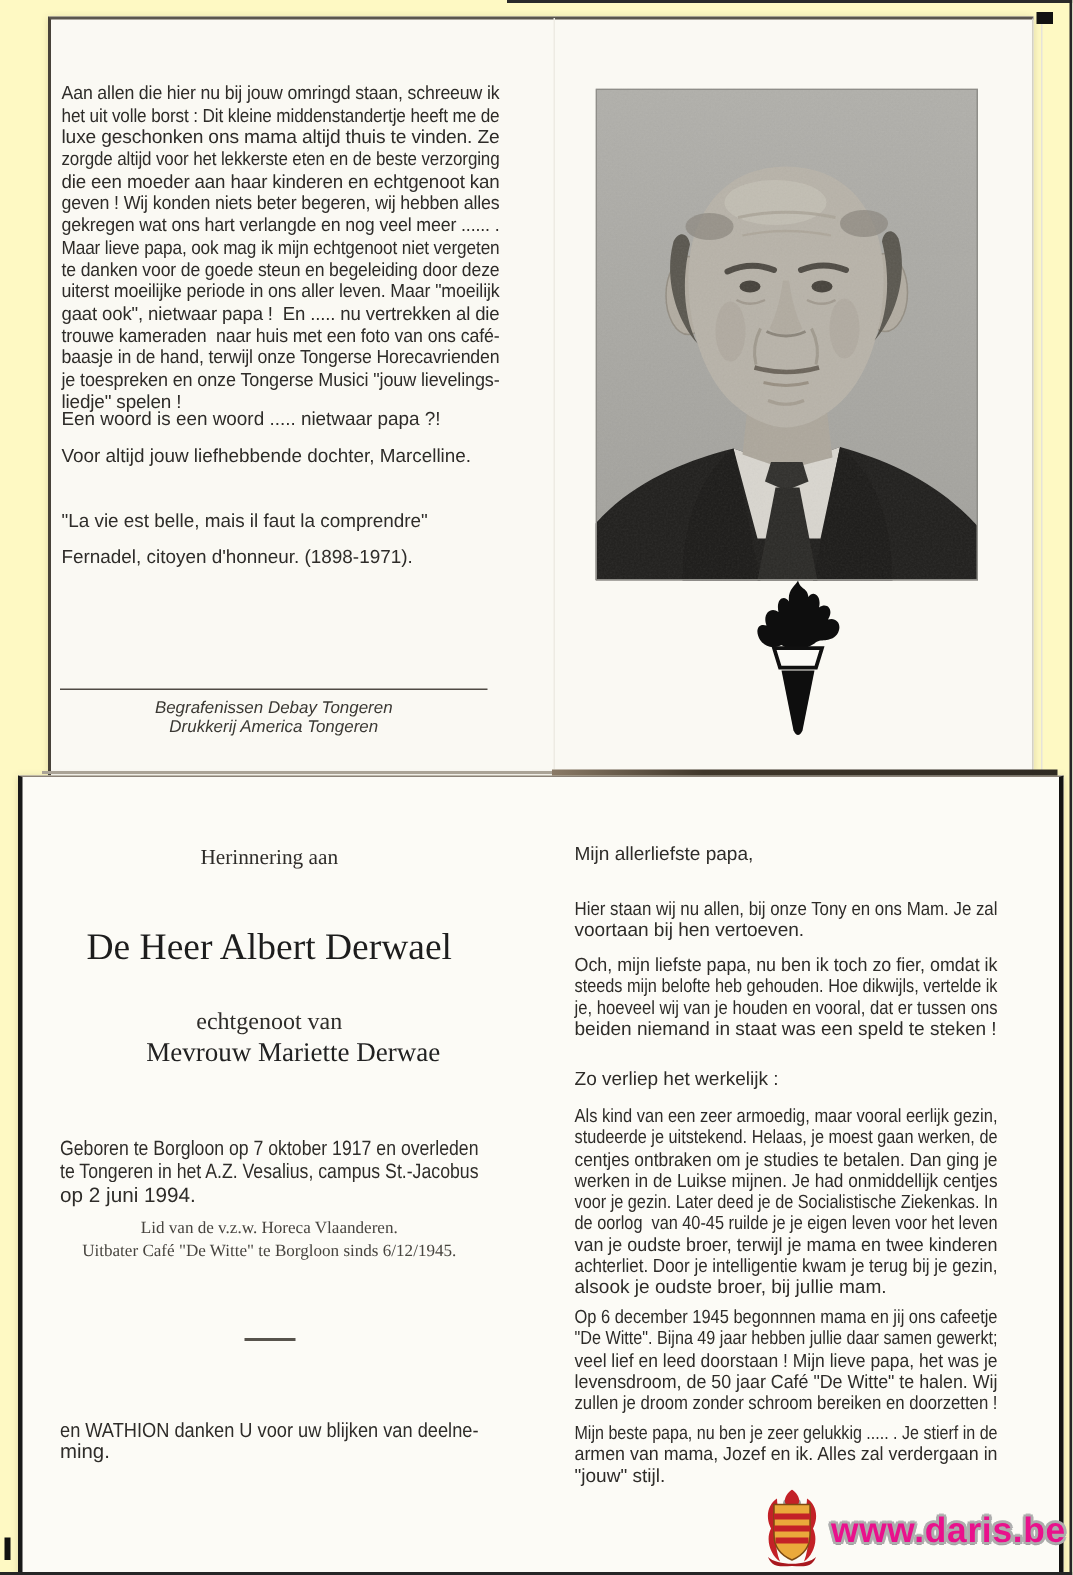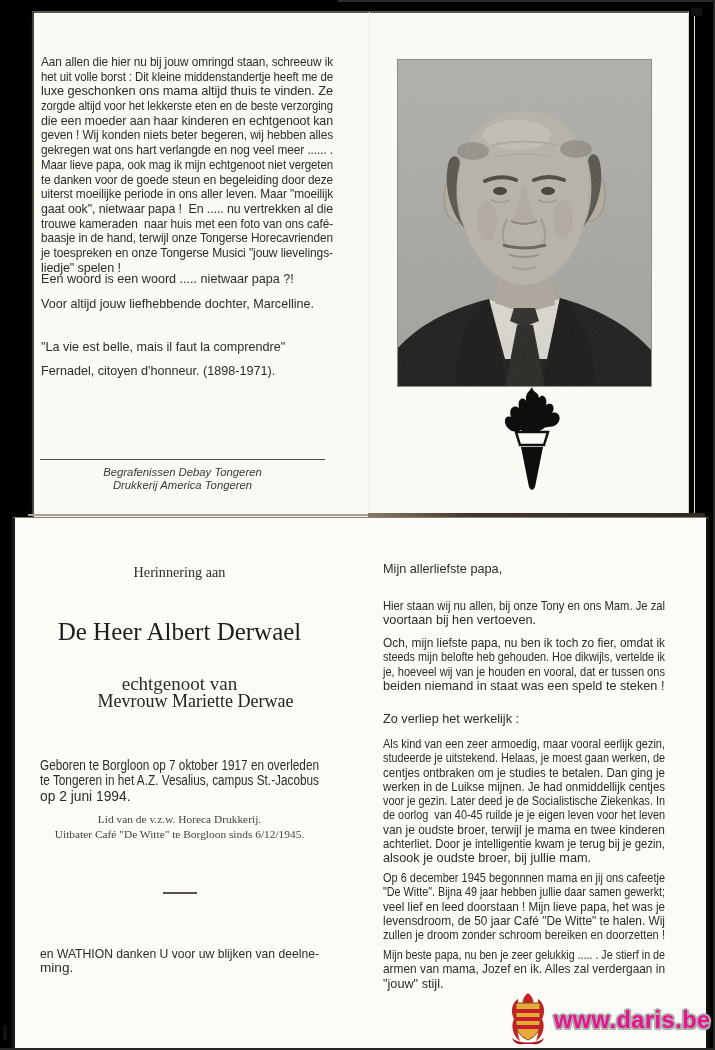--- a/index.html
+++ b/index.html
@@ -5,7 +5,7 @@
   html,body{margin:0;padding:0;background:#e8e8e8;}
   #canvas{
     position:relative;width:715px;height:1050px;overflow:hidden;
-    background:#000000;
+    background:#fef9c3;
     font-family:"Liberation Sans","DejaVu Sans",sans-serif;
     color:#2e2c29;
   }

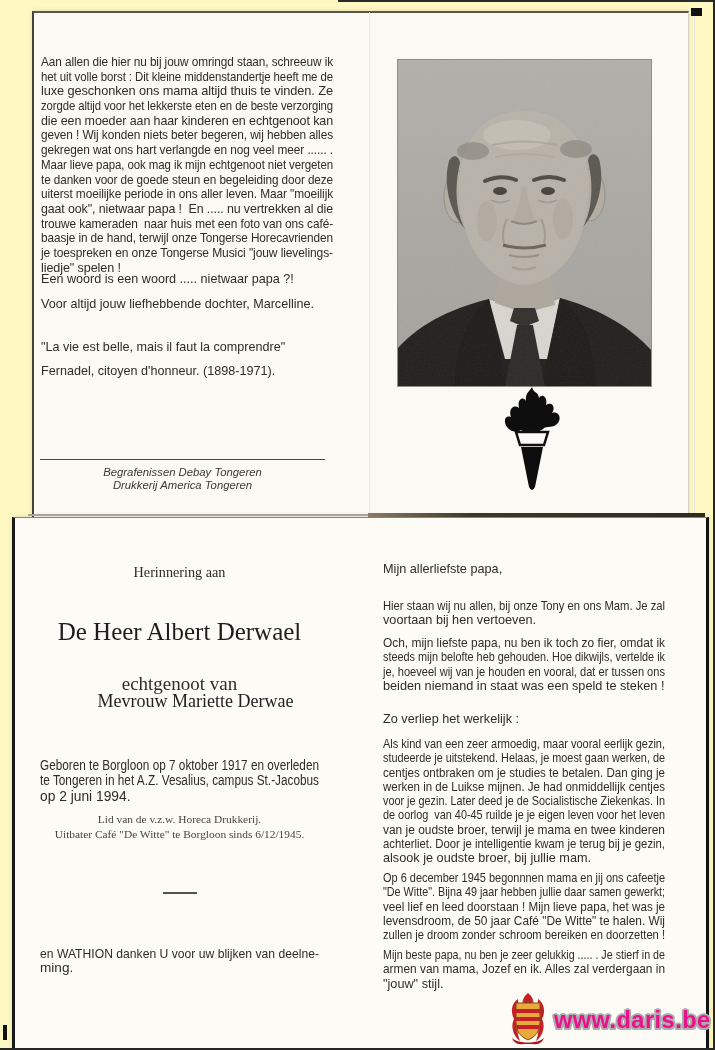--- a/index.html
+++ b/index.html
@@ -48,7 +48,7 @@
   
   #heading-small{left:25px;top:46px;width:279px;--lh:16px;font-size:14.2px;}
   #deceased-name{left:25px;top:100px;width:279px;--lh:28px;font-size:25px;color:#1d1d1d;}
-  #relation-line{left:25px;top:155px;width:279px;--lh:16px;font-size:19px;}
+  #relation-line{left:25px;top:155px;width:279px;--lh:16px;font-size:16px;}
   #spouse-name{left:41px;top:172px;width:279px;--lh:22px;font-size:18px;color:#222;}
   #life-dates{left:25px;top:240px;width:279px;--lh:15.3px;font-size:13.8px;}
   #membership-line{left:25px;top:295px;width:279px;--lh:12.5px;font-size:11.4px;color:#47443f;}

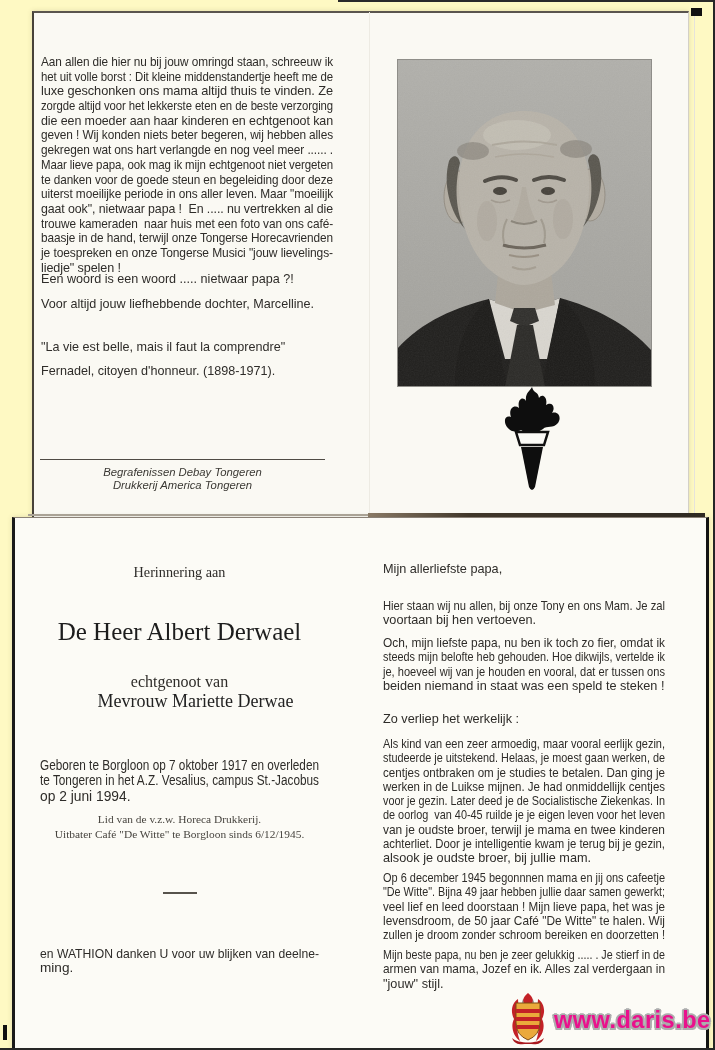--- a/index.html
+++ b/index.html
@@ -198,7 +198,7 @@
         <div class="tline"><span class="lspan">op 2 juni 1994.</span></div>
       </div>
 
-    <div class="sline fit a-center" id="membership-line"><span class="lspan">Lid van de v.z.w. Horeca Drukkerij.</span></div>
+    <div class="sline fit a-center" id="membership-line"><span class="lspan">Lid van de v.z.w. Horeca Vlaanderen.</span></div>
 
     <div class="sline fit a-center" id="occupation-line"><span class="lspan">Uitbater Café "De Witte" te Borgloon sinds 6/12/1945.</span></div>
 

